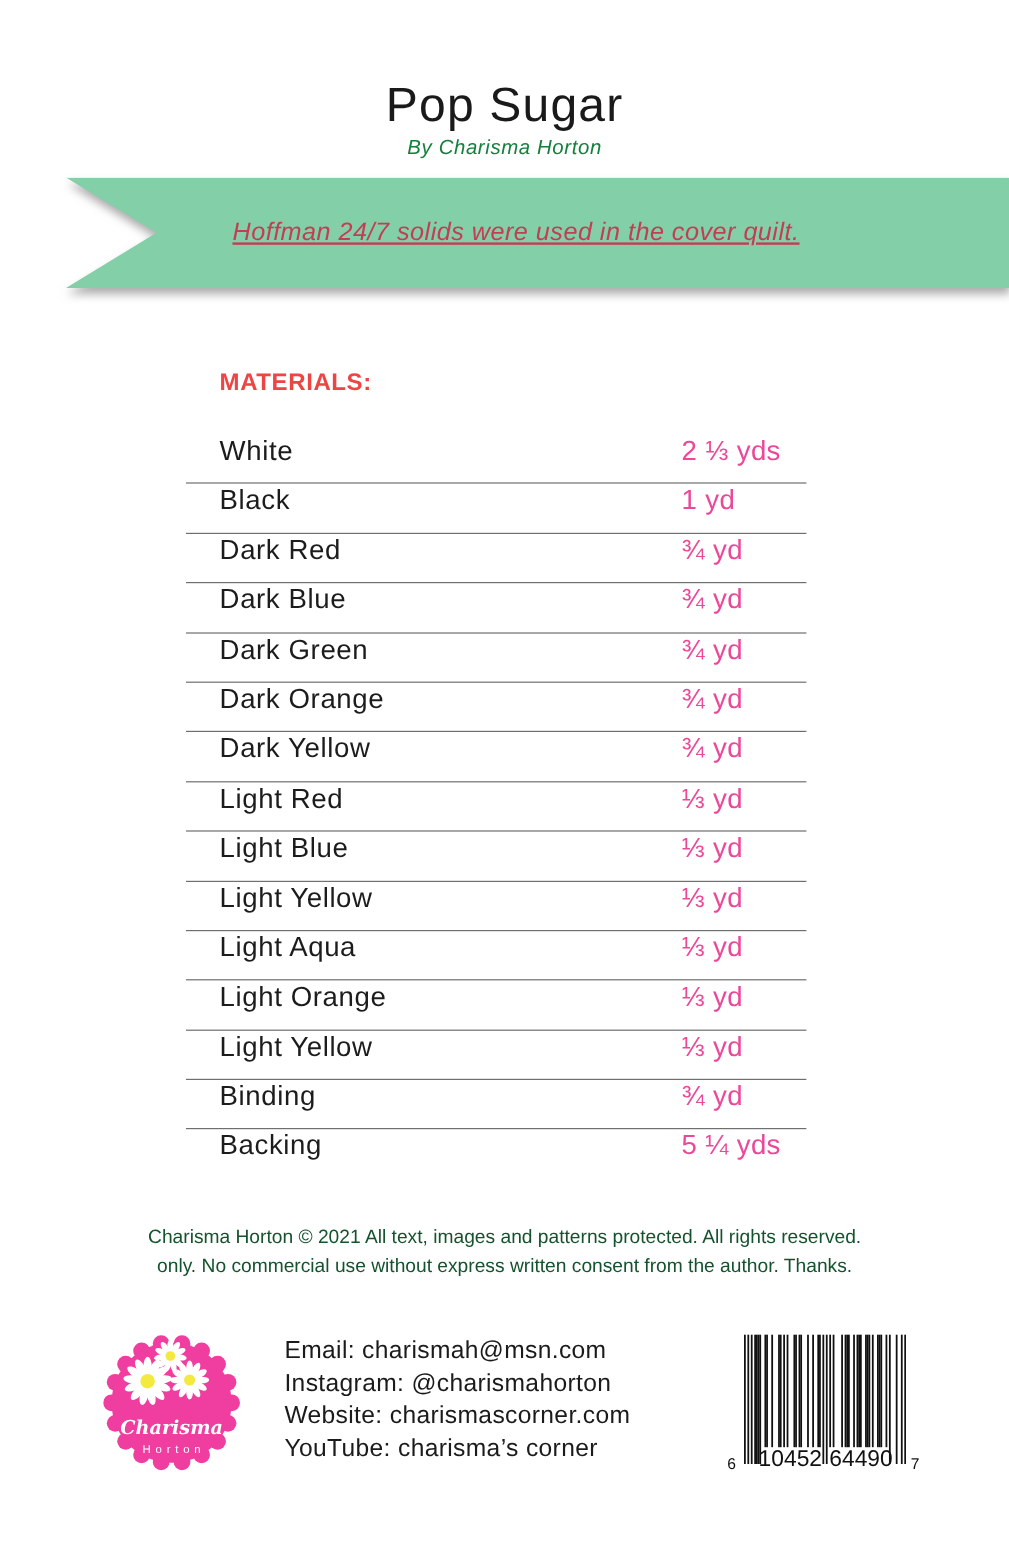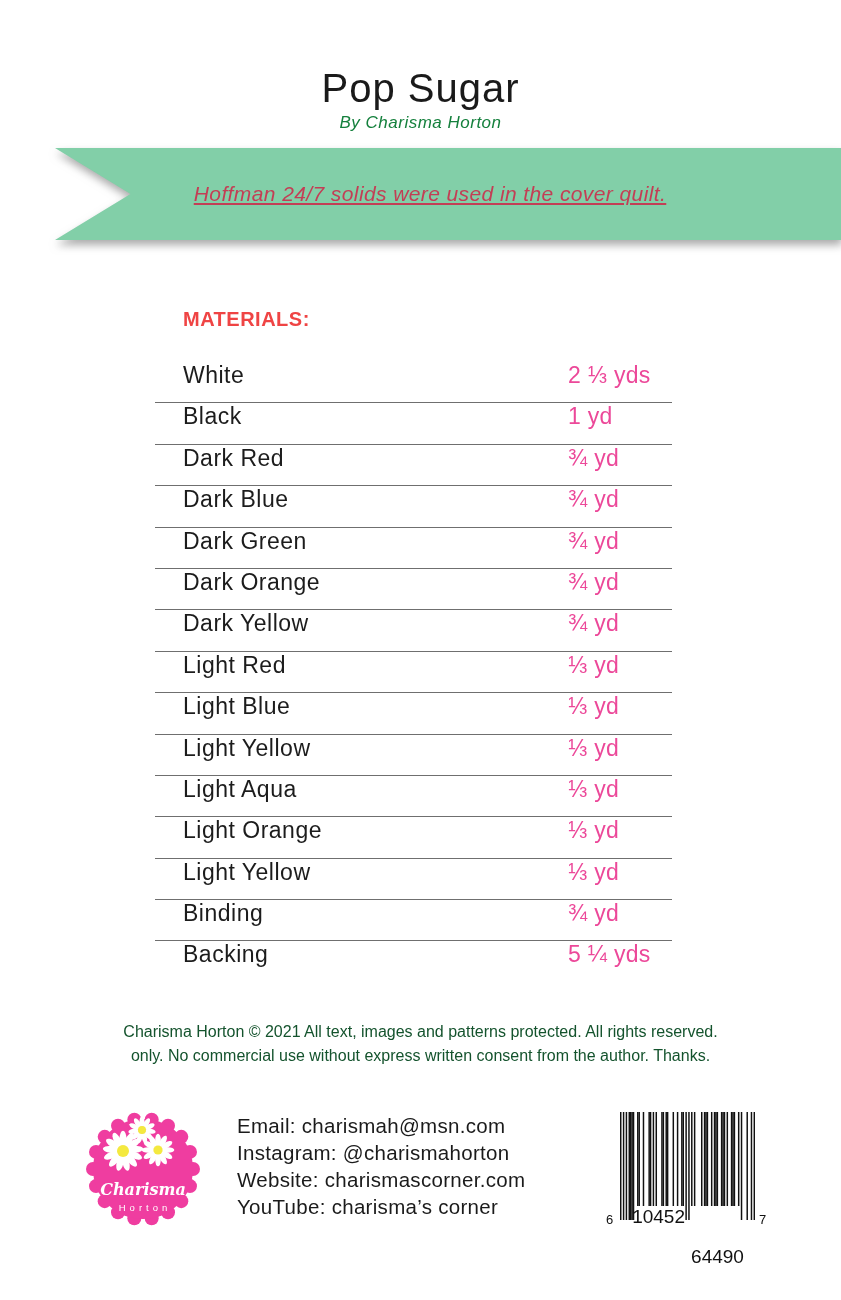--- a/index.html
+++ b/index.html
@@ -63,7 +63,7 @@
   .bc-num{position:absolute;color:#111;font-family:"Liberation Sans",sans-serif;}
   .bc-d-left{left:-14px;top:100px;font-size:13px;}
   .bc-g1{left:10px;width:55px;top:94px;font-size:19px;text-align:right;}
-  .bc-g2{left:70px;width:55px;top:94px;font-size:19px;text-align:center;margin-top:40px;}
+  .bc-g2{left:70px;width:55px;top:94px;font-size:19px;text-align:center;}
   .bc-d-right{left:139px;top:100px;font-size:13px;}
 </style>
 </head>

